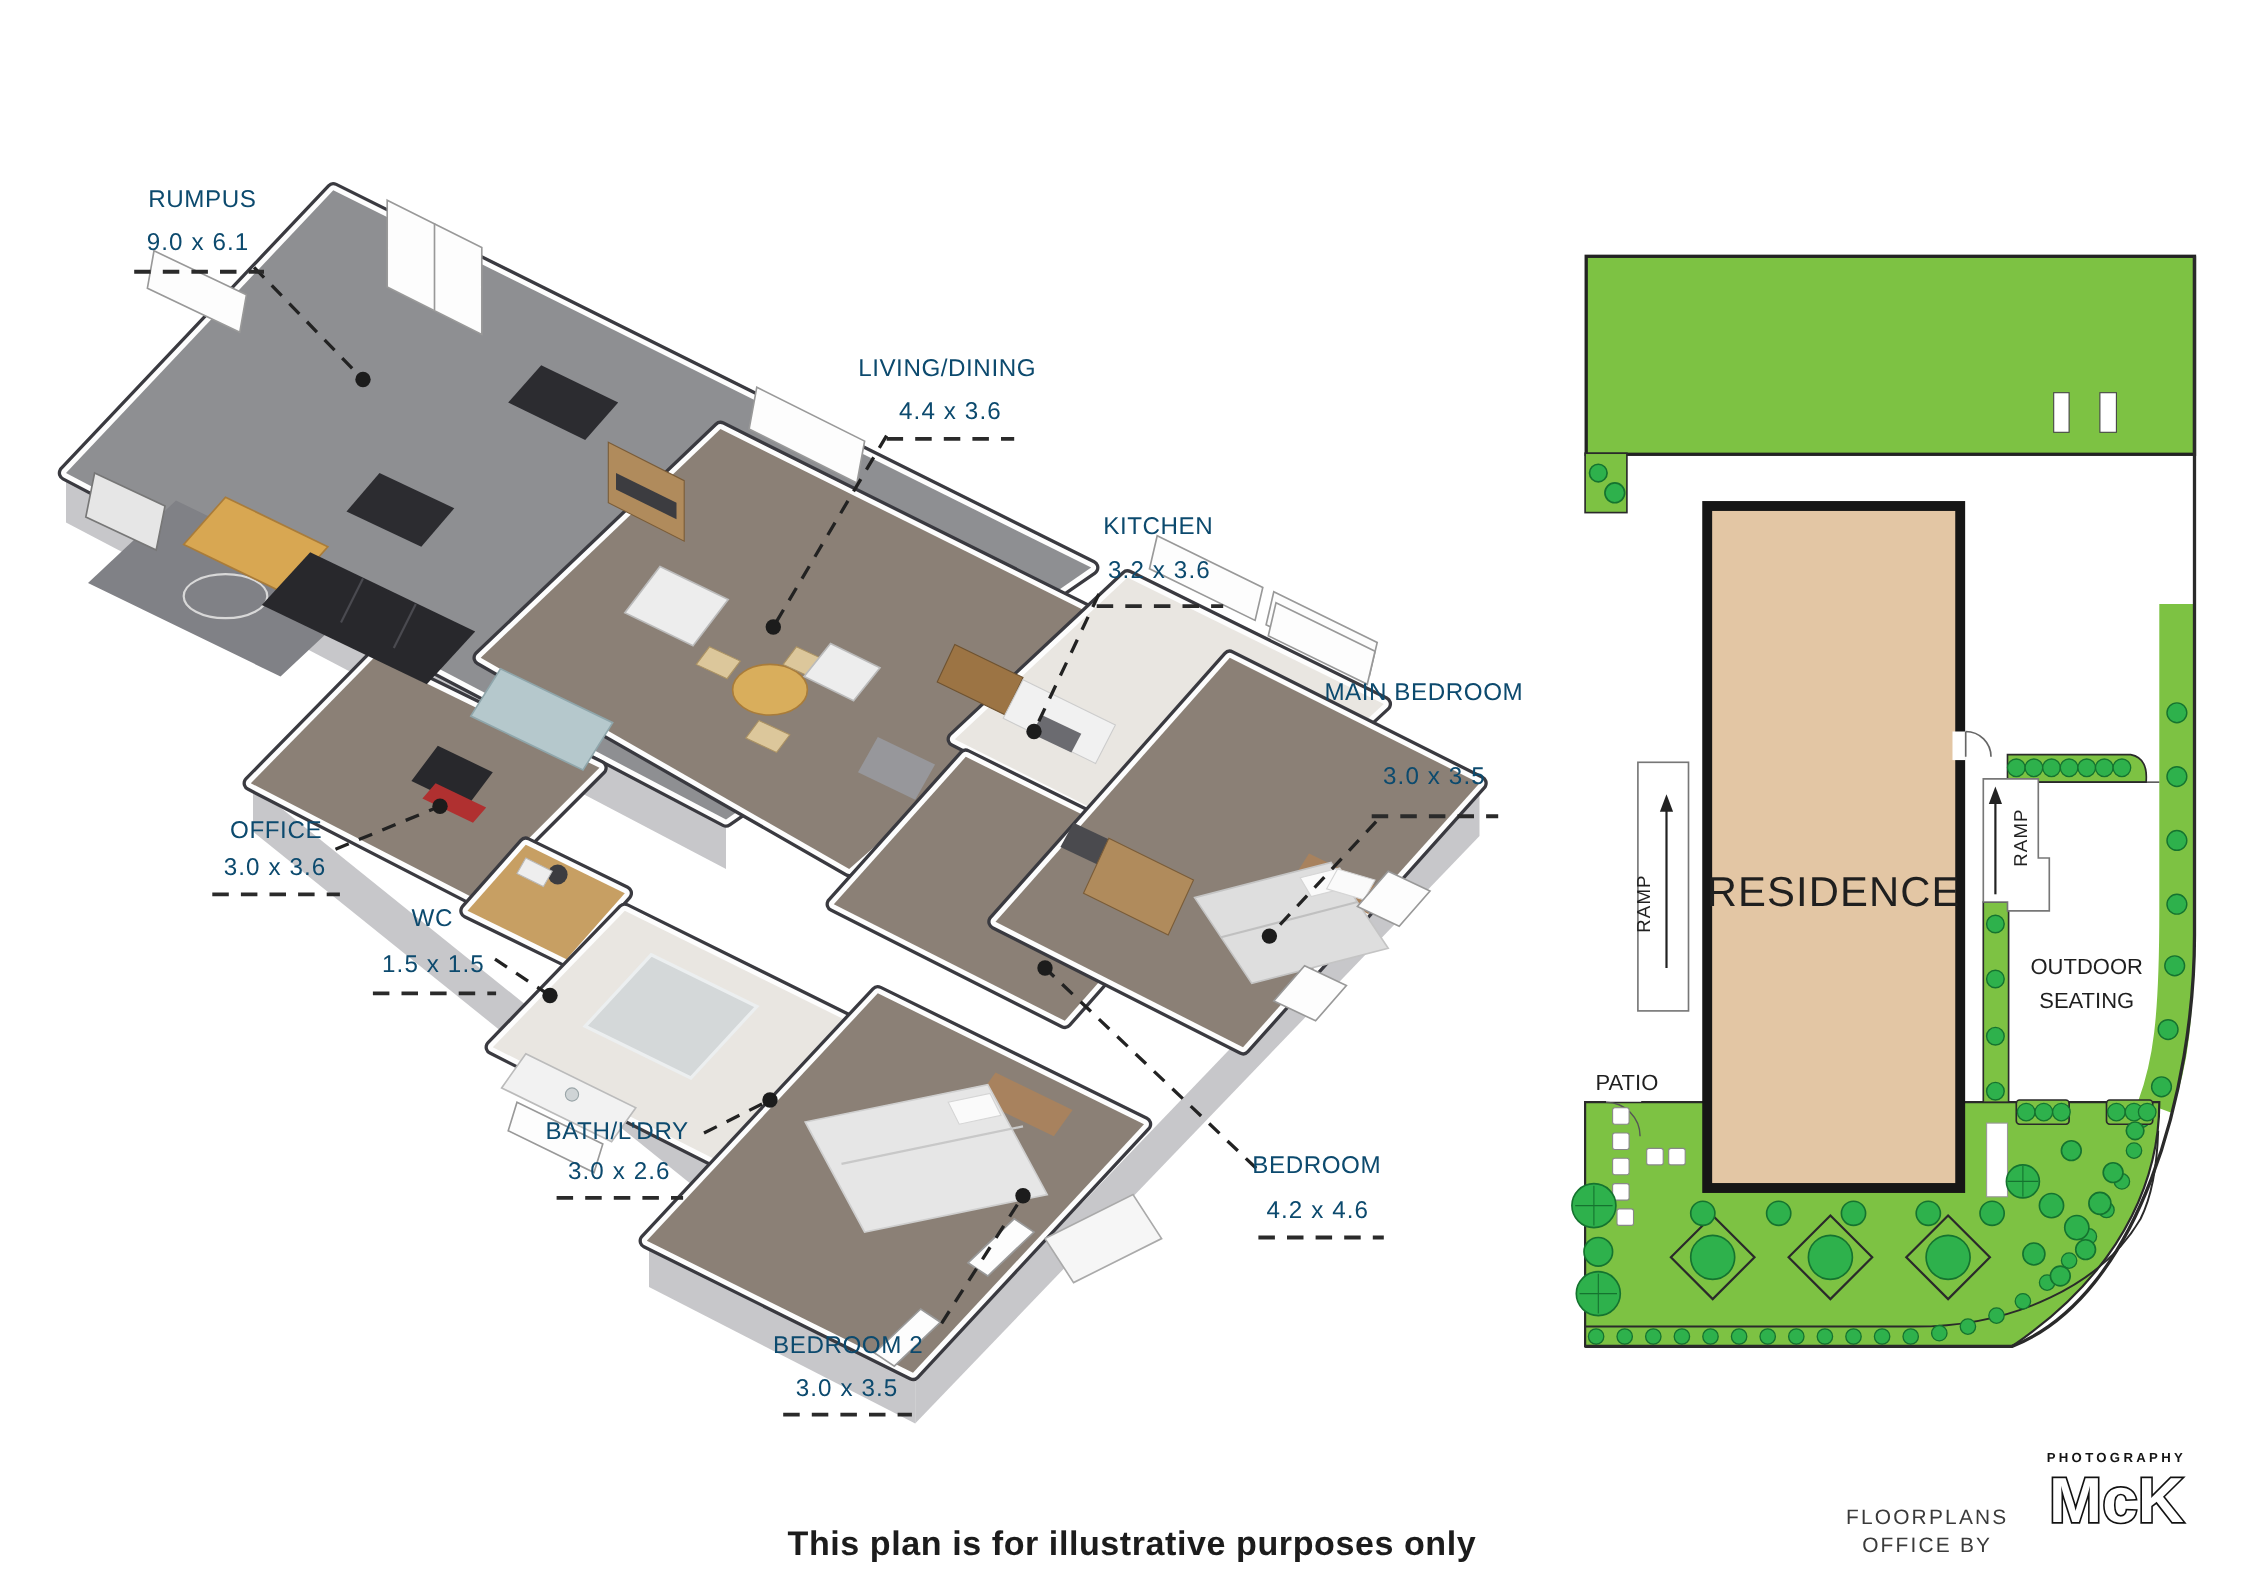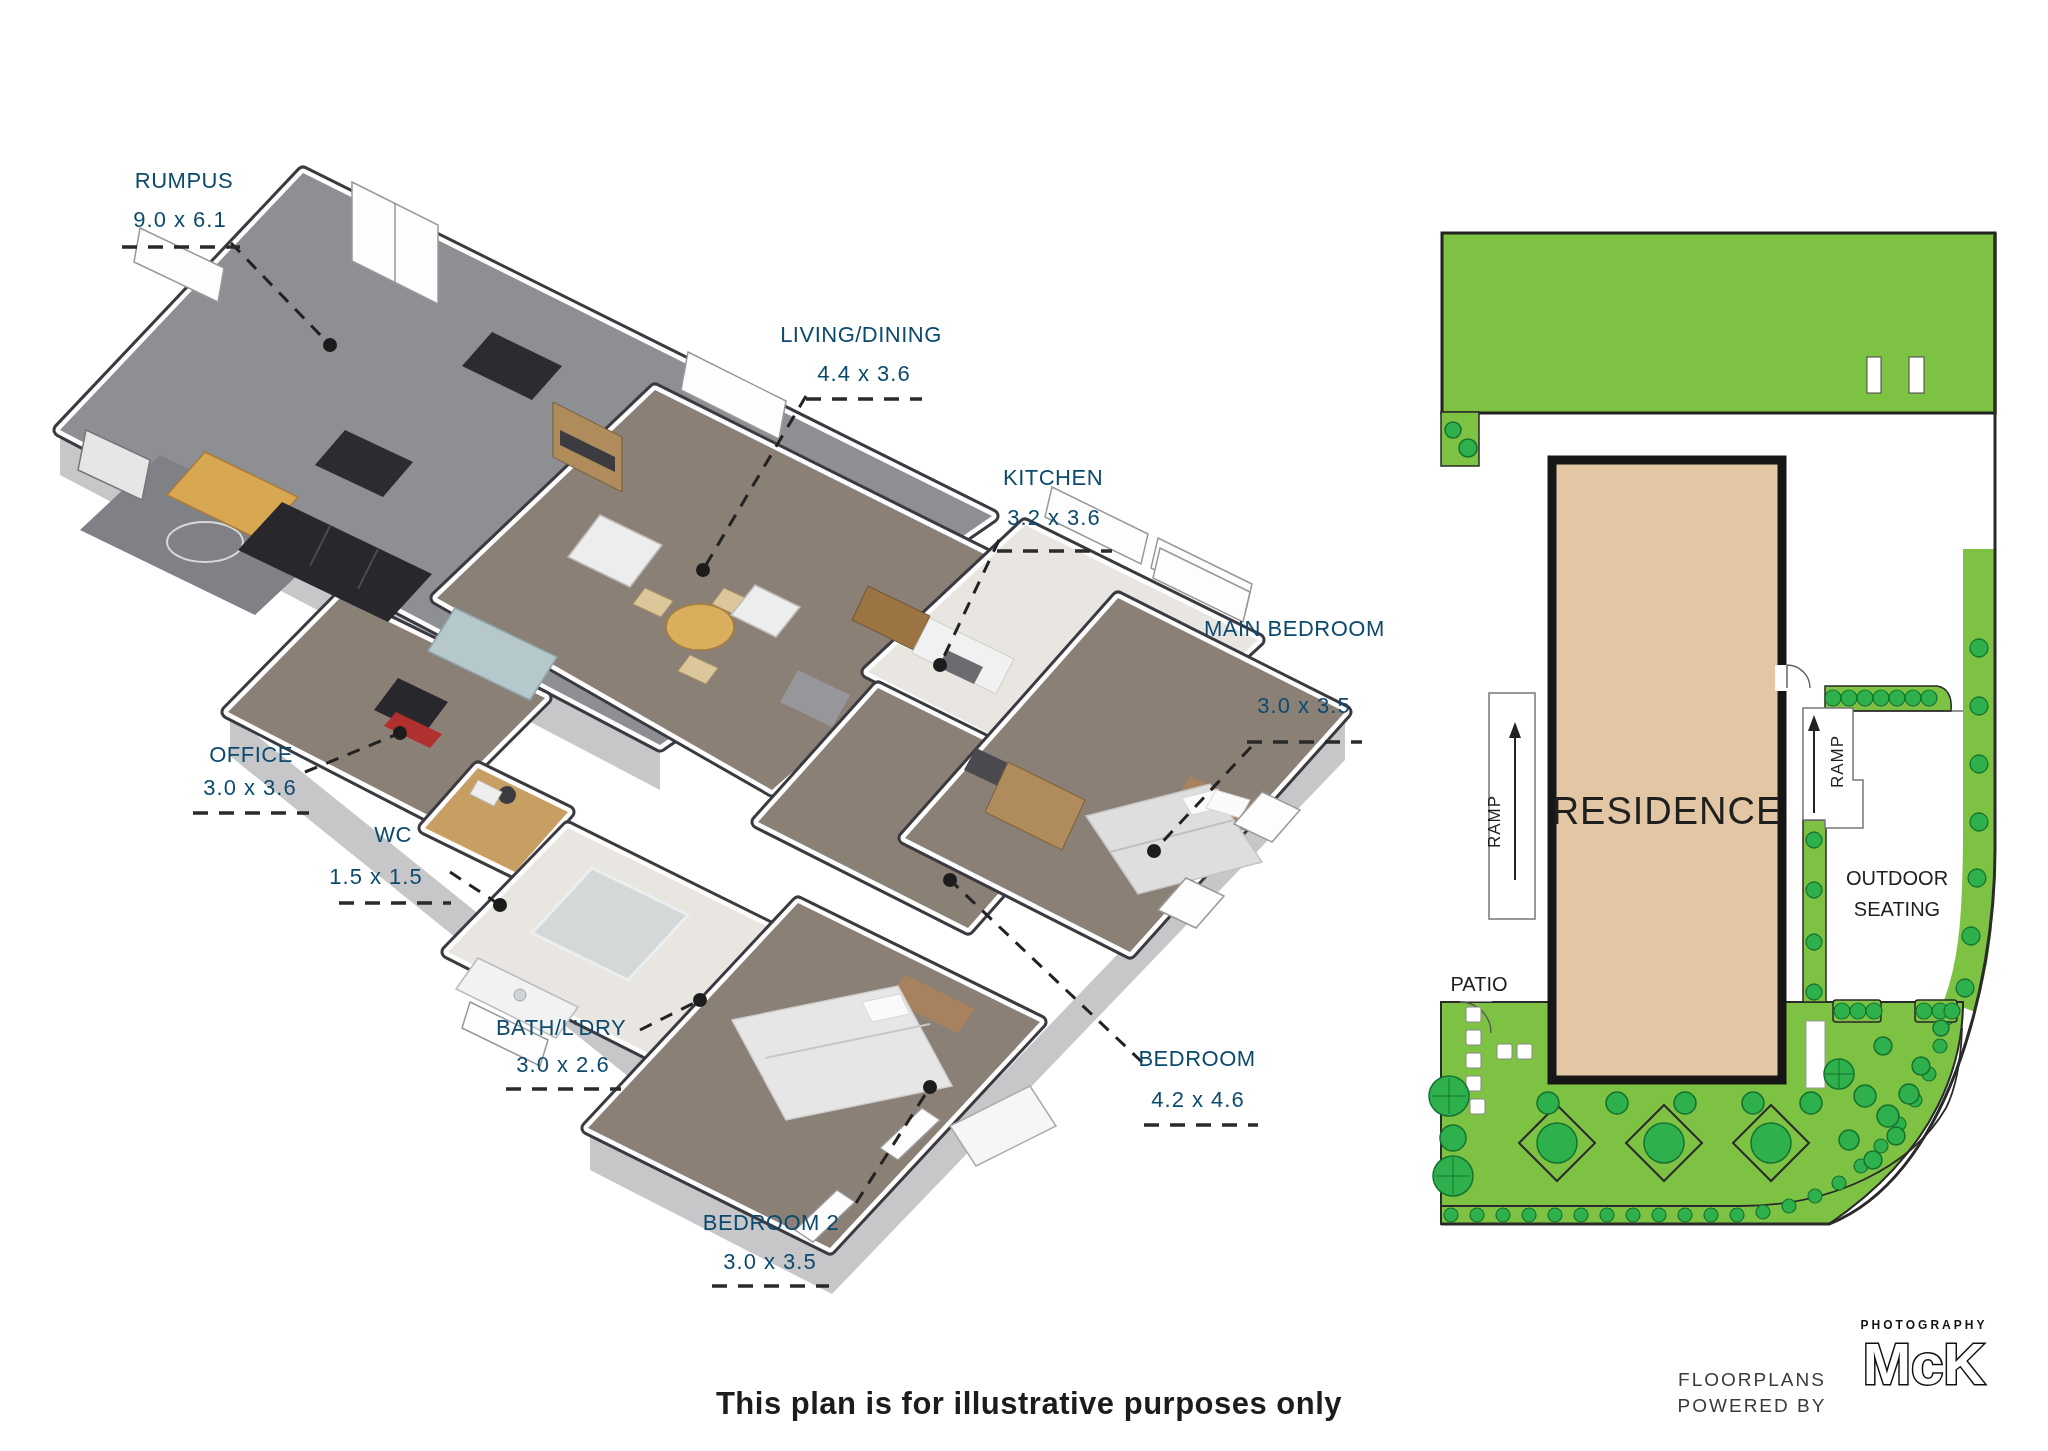--- a/index.html
+++ b/index.html
@@ -354,7 +354,7 @@
   <div class="room-dims" style="left:250px;top:775px;">3.0 x 3.6</div>
 
   <div class="room-label" style="left:393px;top:822px;">WC</div>
-  <div class="room-dims" style="left:376px;top:864px;">1.5 x 1.5</div>
+  <div class="room-dims" style="left:394px;top:864px;">1.5 x 1.5</div>
 
   <div class="room-label" style="left:561px;top:1015px;">BATH/L’DRY</div>
   <div class="room-dims" style="left:563px;top:1052px;">3.0 x 2.6</div>

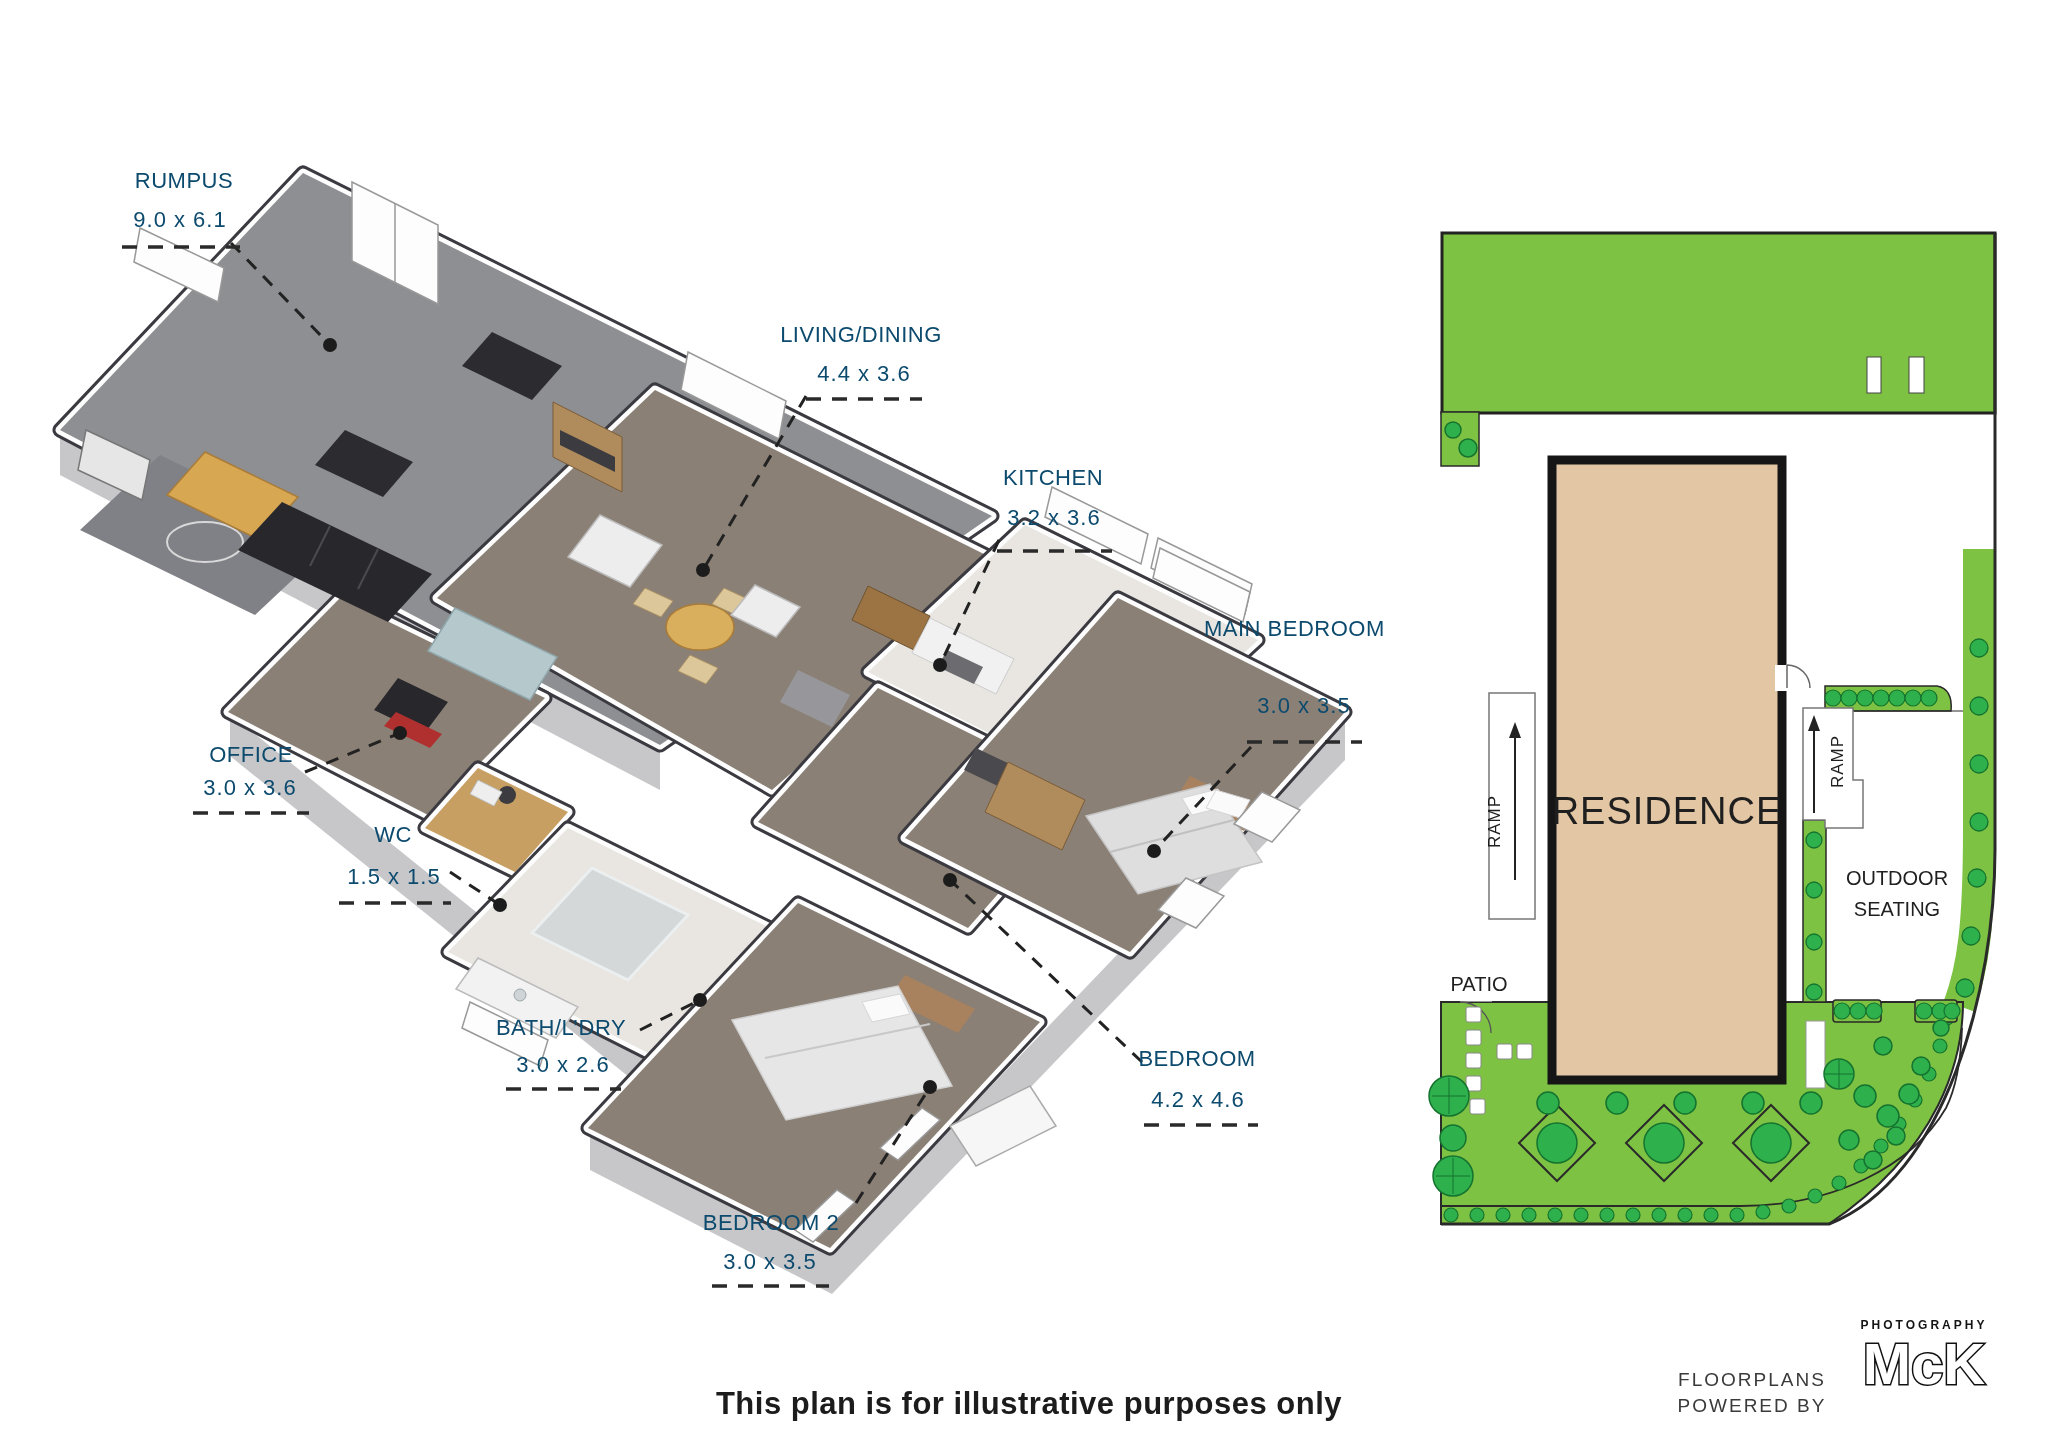--- a/index.html
+++ b/index.html
@@ -369,7 +369,7 @@
 
   <div class="credit">
     <div>FLOORPLANS</div>
-    <div>POWERED BY</div>
+    <div>OFFICE BY</div>
   </div>
   <div class="brand">
     <svg width="180" height="66" viewBox="0 0 180 66">

